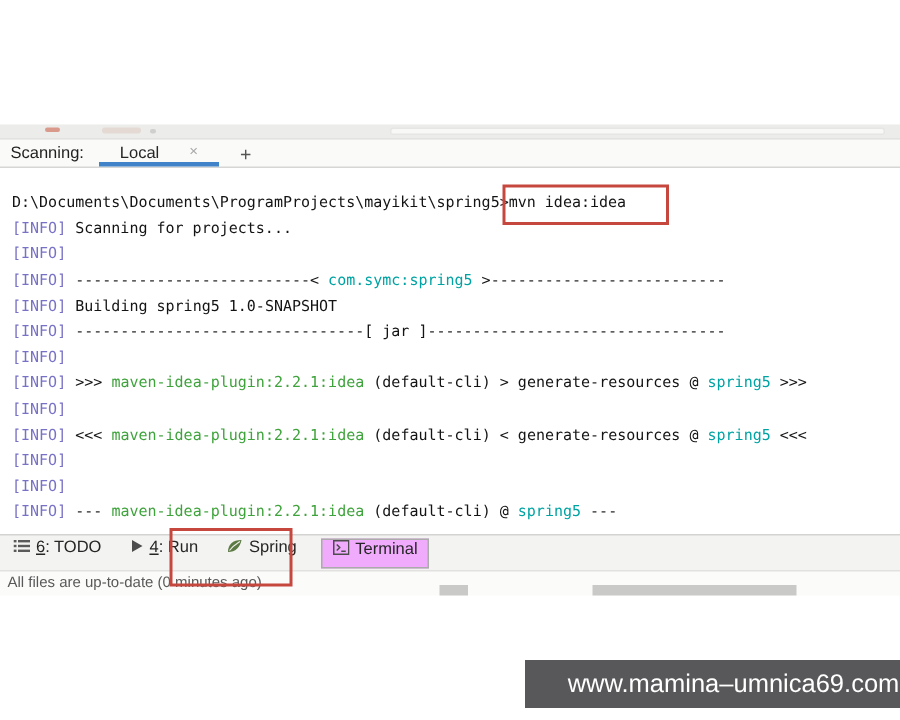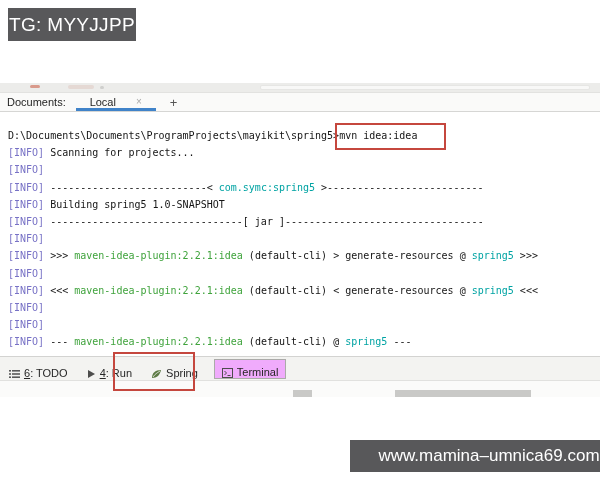--- a/index.html
+++ b/index.html
@@ -67,7 +67,6 @@
 
 <div class="canvas">
 
-  <div class="watermark wm-top">TG: MYYJJPP</div>
 
   <div class="panel">
 

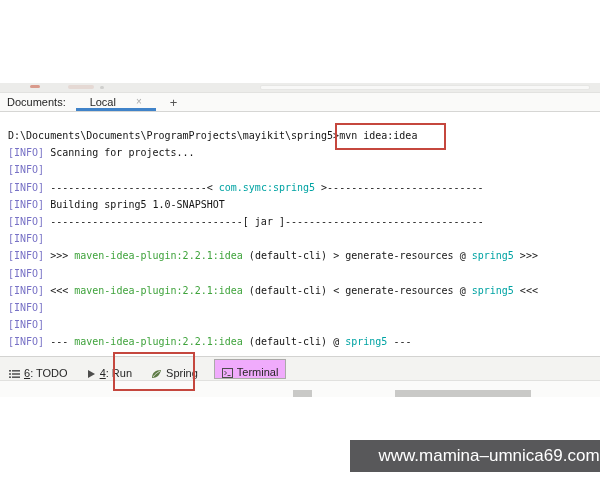--- a/index.html
+++ b/index.html
@@ -78,7 +78,7 @@
     </div>
 
     <div class="tabbar">
-      <span class="tb-label">Documents:</span>
+      <span class="tb-label">Scanning:</span>
       <div class="tab">
         <span>Local</span>
         <span class="tab-close">×</span>

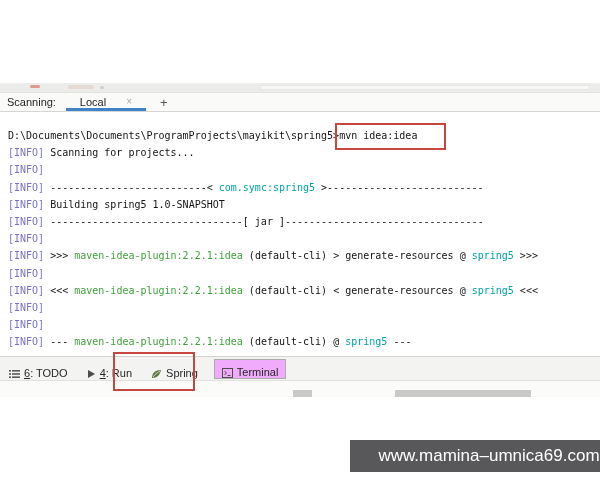--- a/index.html
+++ b/index.html
@@ -45,7 +45,7 @@
 
   .sb-toolbar{height:24px;background:#F3F3F1;border-top:1px solid #D3D3D1;display:flex;
     align-items:center;padding-left:6px;gap:13px;font-size:11px;color:#262626}
-  .sb-item{display:flex;align-items:flex-end;gap:4px;height:20px;padding:0 3px}
+  .sb-item{display:flex;align-items:flex-start;gap:4px;height:20px;padding:0 3px}
   .sb-item.active{background:#f0abfc;border:1px solid #ABABA9;padding:0 7px}
   .sb-item svg{display:block}
   .sb-label u{text-decoration:underline}

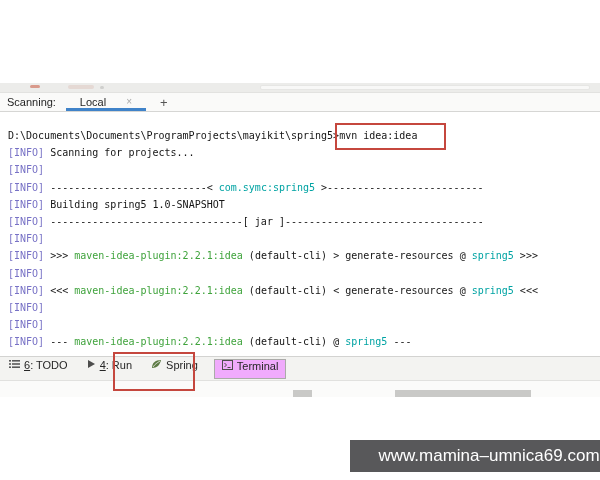--- a/index.html
+++ b/index.html
@@ -125,6 +125,7 @@
     </div>
 
     <div class="statusrow">
+      <span class="status-text">All files are up-to-date (0 minutes ago)</span>
       <span class="gray-box gb1"></span>
       <span class="gray-box gb2"></span>
     </div>

